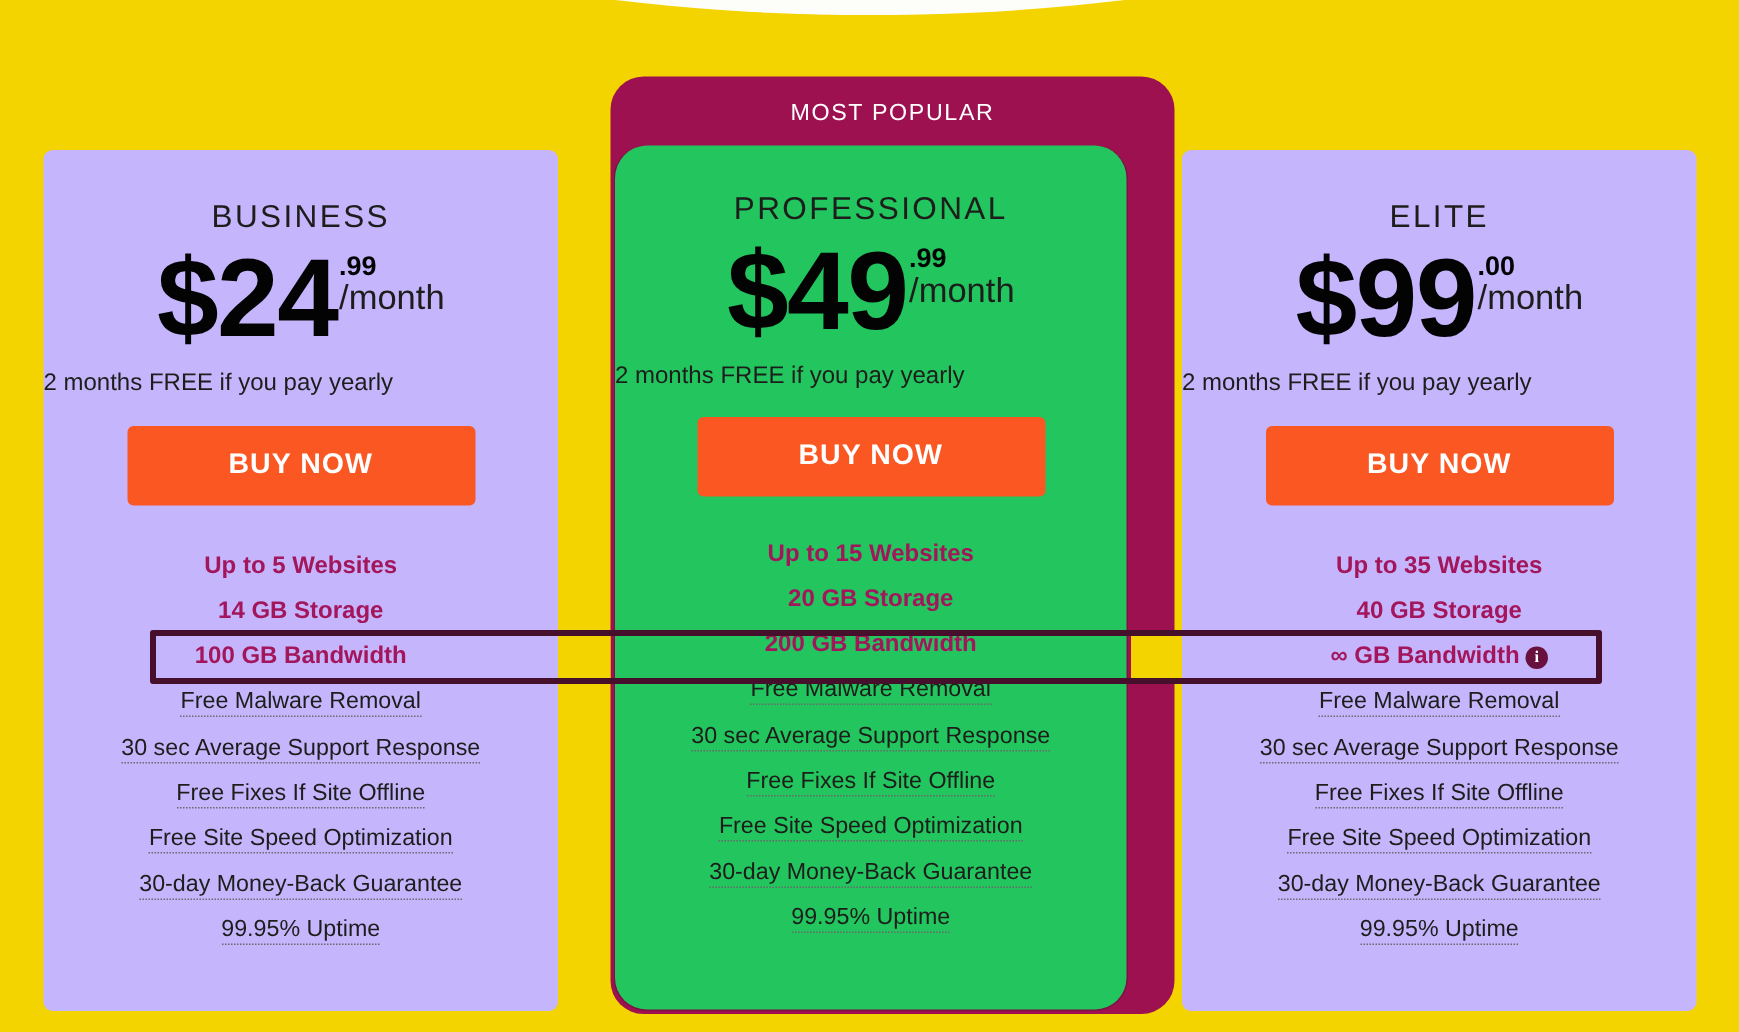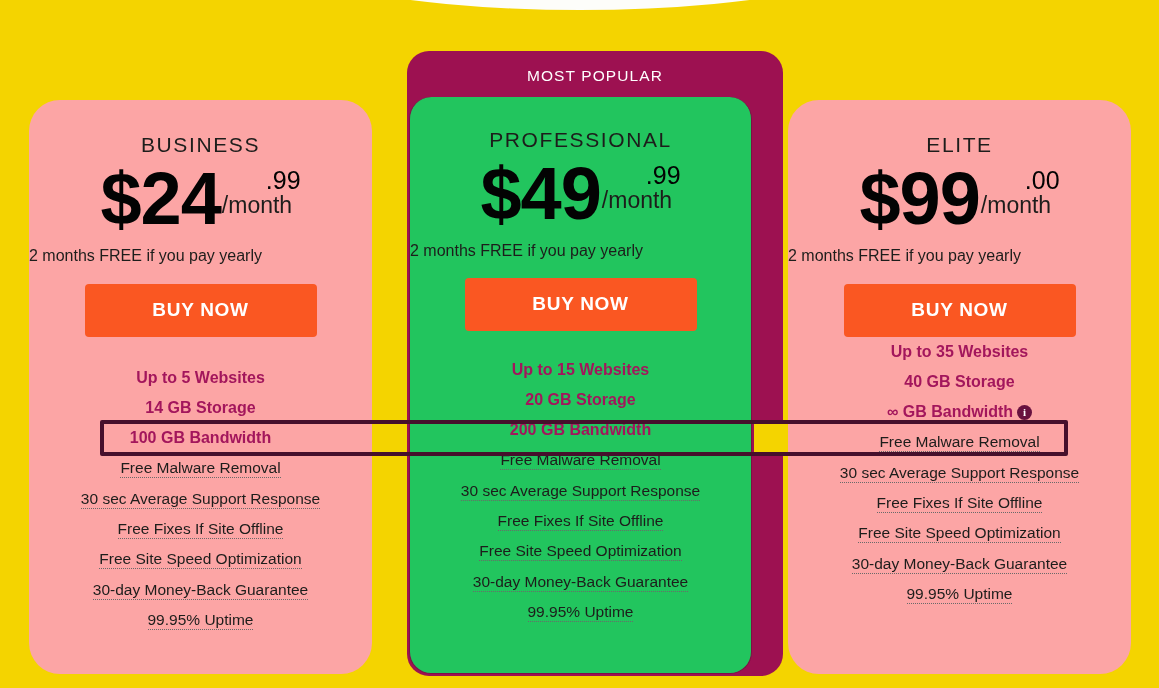--- a/index.html
+++ b/index.html
@@ -40,8 +40,8 @@
 
   .card {
     position: absolute;
-    background: #fca5a5;
-    border-radius: 31px;
+    background: #c4b5fd;
+    border-radius: 6px;
     box-sizing: border-box;
   }
 

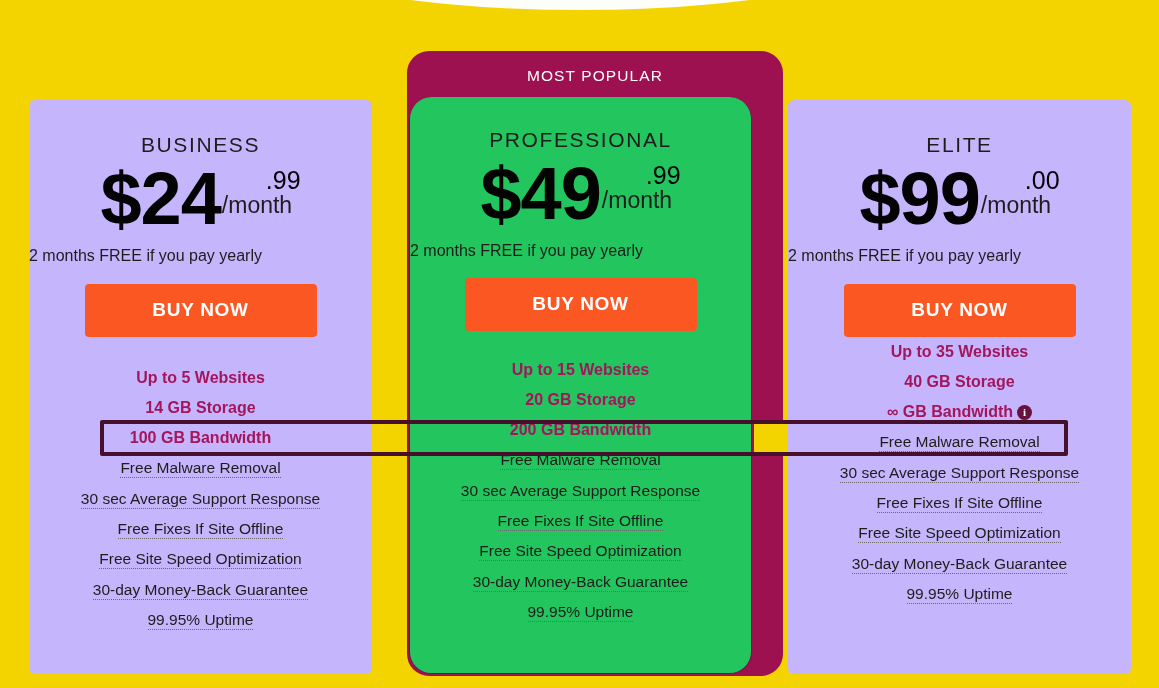--- a/index.html
+++ b/index.html
@@ -126,12 +126,11 @@
     margin-left: 1px;
   }
   .price-cents {
-    font-size: 25px;
-    font-weight: 400;
+    font-size: 18px;
+    font-weight: 700;
     color: #030303;
     line-height: 1;
     margin-bottom: 1px;
-    margin-left: 44px;
   }
   .price-period {
     font-size: 23px;

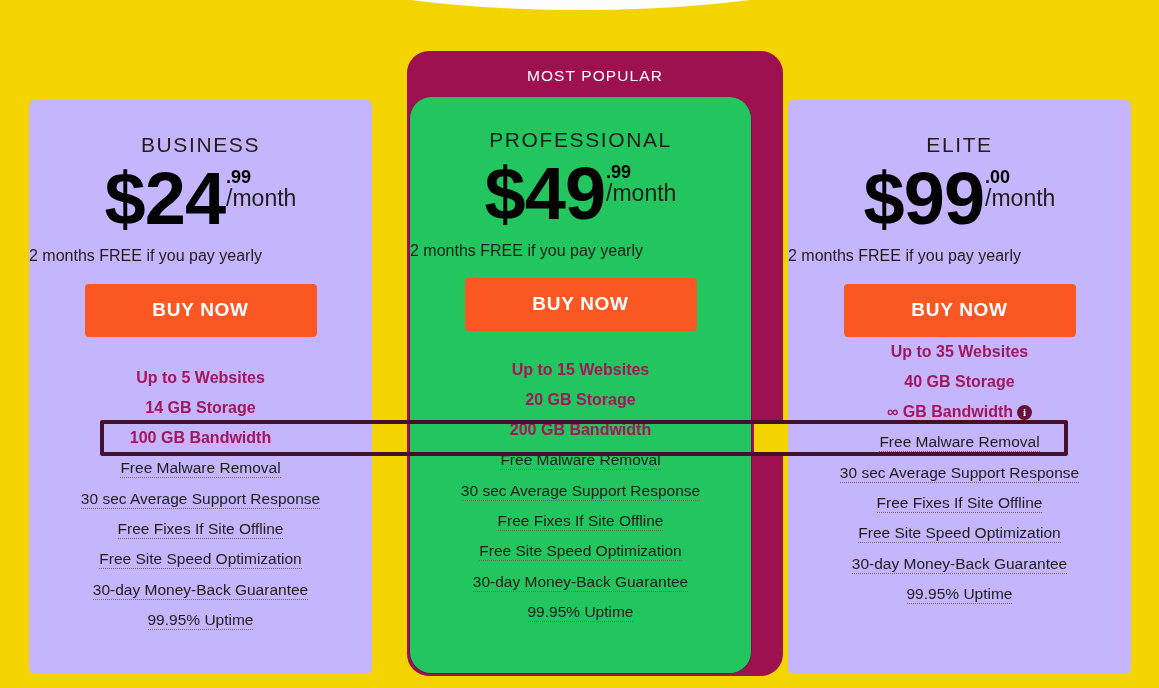--- a/index.html
+++ b/index.html
@@ -173,7 +173,7 @@
   }
   #card-business .features { margin-top: 26px; }
   #card-professional .features { margin-top: 24px; }
-  #card-elite .features { }
+  #card-elite .features { margin-top: 26px; }
 
   .feature {
     font-size: 15.5px;

